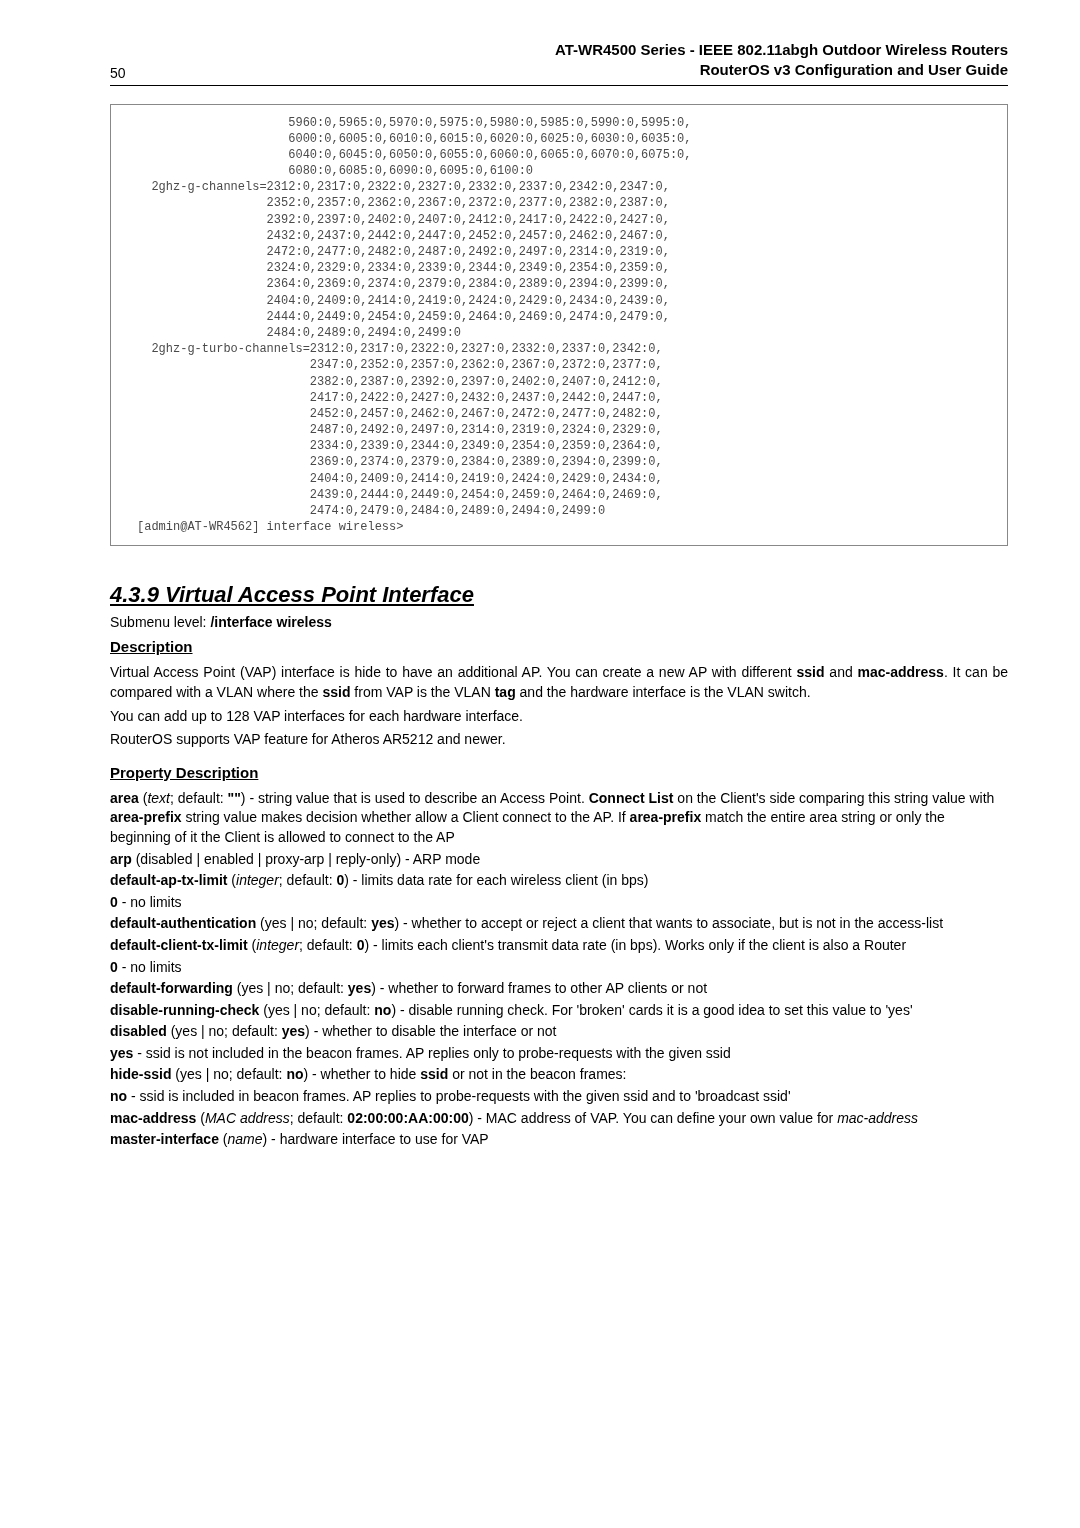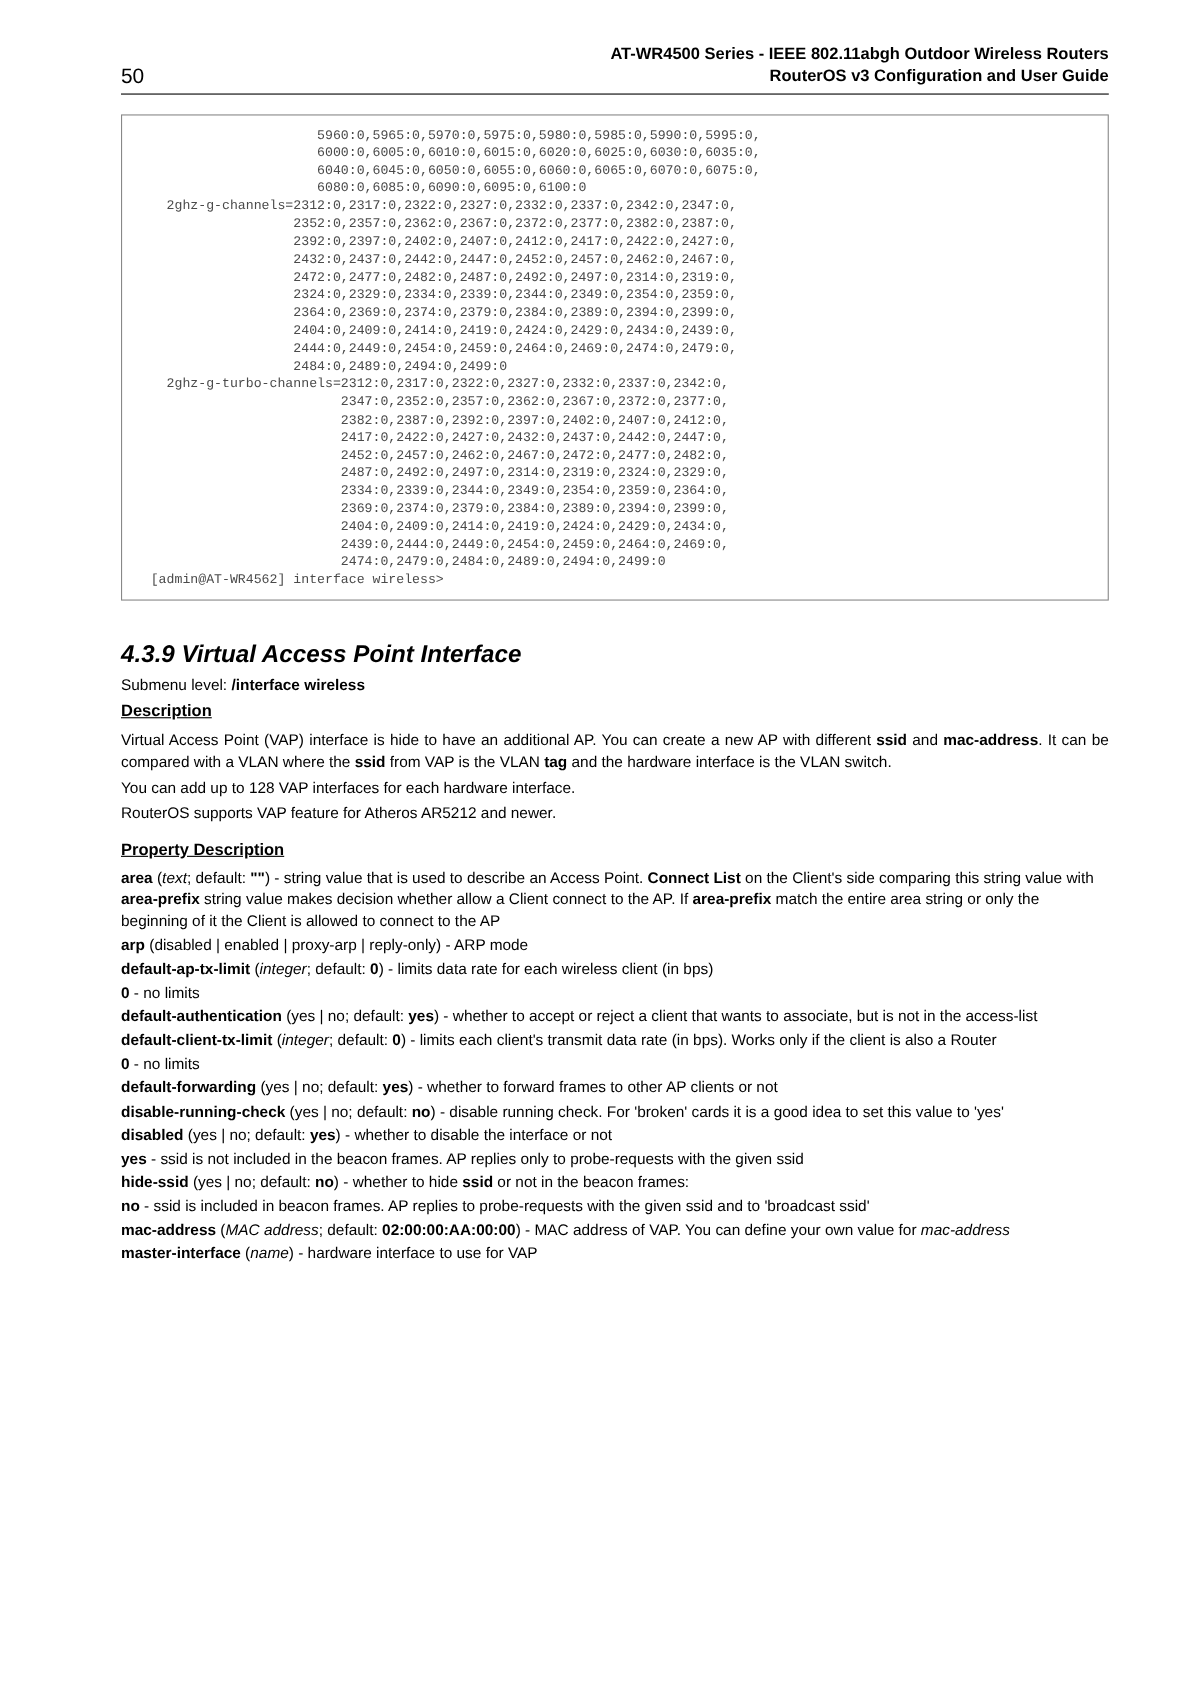--- a/index.html
+++ b/index.html
@@ -6,7 +6,7 @@
   body { font-family: Arial, Helvetica, sans-serif; background: #fff; width: 1080px; }
   .page { padding: 40px 72px 60px 110px; }
   .header { display: flex; justify-content: space-between; align-items: flex-end; border-bottom: 1px solid #000; padding-bottom: 4px; margin-bottom: 18px; }
-  .page-number { font-size: 19px; }
+  .page-number { font-size: 14px; }
   .header-title { text-align: right; font-size: 15px; line-height: 1.35; font-weight: bold; }
   .code-block { border: 1px solid #888; padding: 10px 26px; font-family: "Courier New", monospace; font-size: 12px; color: #4a4a4a; line-height: 1.35; white-space: pre; overflow: hidden; margin-bottom: 36px; }
   .section-heading { font-size: 22px; font-weight: bold; font-style: italic; margin-bottom: 6px; }

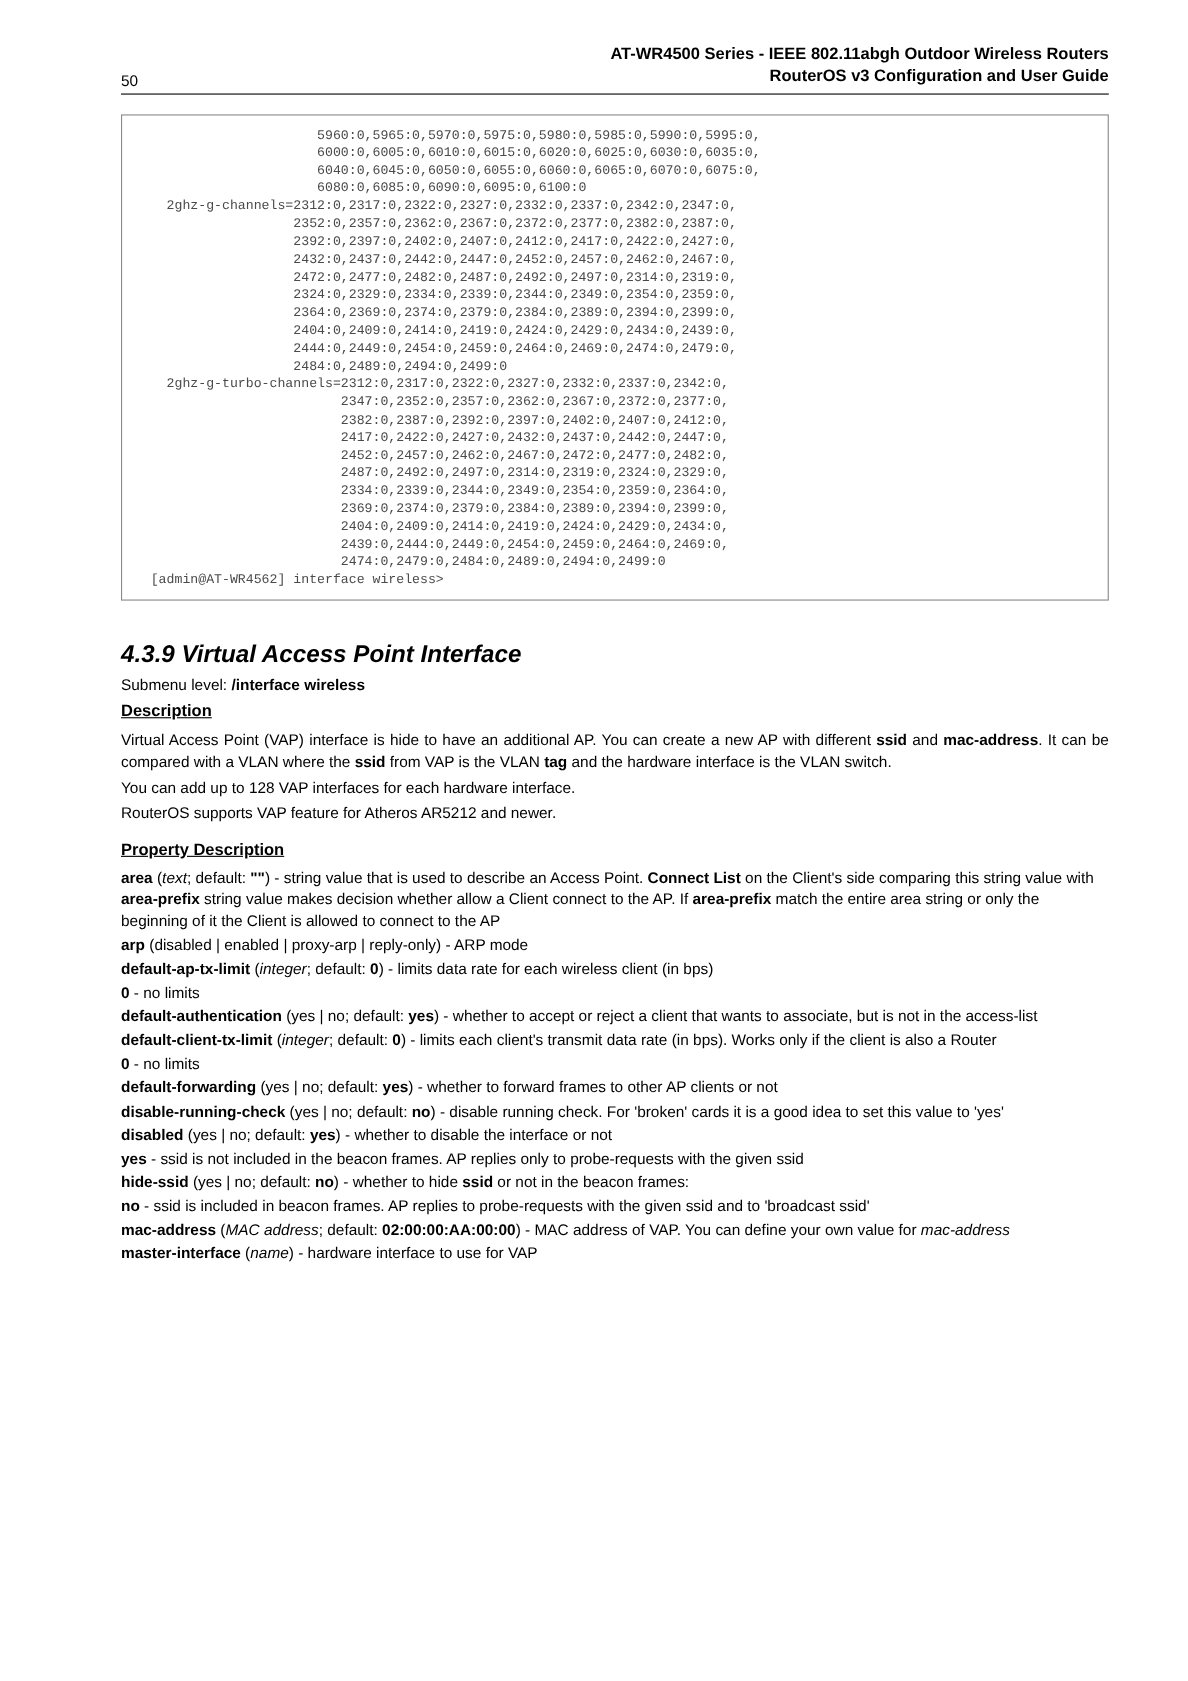--- a/index.html
+++ b/index.html
@@ -9,7 +9,7 @@
   .page-number { font-size: 14px; }
   .header-title { text-align: right; font-size: 15px; line-height: 1.35; font-weight: bold; }
   .code-block { border: 1px solid #888; padding: 10px 26px; font-family: "Courier New", monospace; font-size: 12px; color: #4a4a4a; line-height: 1.35; white-space: pre; overflow: hidden; margin-bottom: 36px; }
-  .section-heading { font-size: 22px; font-weight: bold; font-style: italic; margin-bottom: 6px; }
+  .section-heading { font-size: 22px; font-weight: bold; font-style: italic; margin-bottom: 6px; text-decoration: underline; }
   .submenu { font-size: 14px; }
   .subheading { font-size: 15px; text-decoration: underline; margin-bottom: 8px; margin-top: 8px; }
   .body-text { font-size: 14px; line-height: 1.4; text-align: justify; margin-bottom: 4px; }

